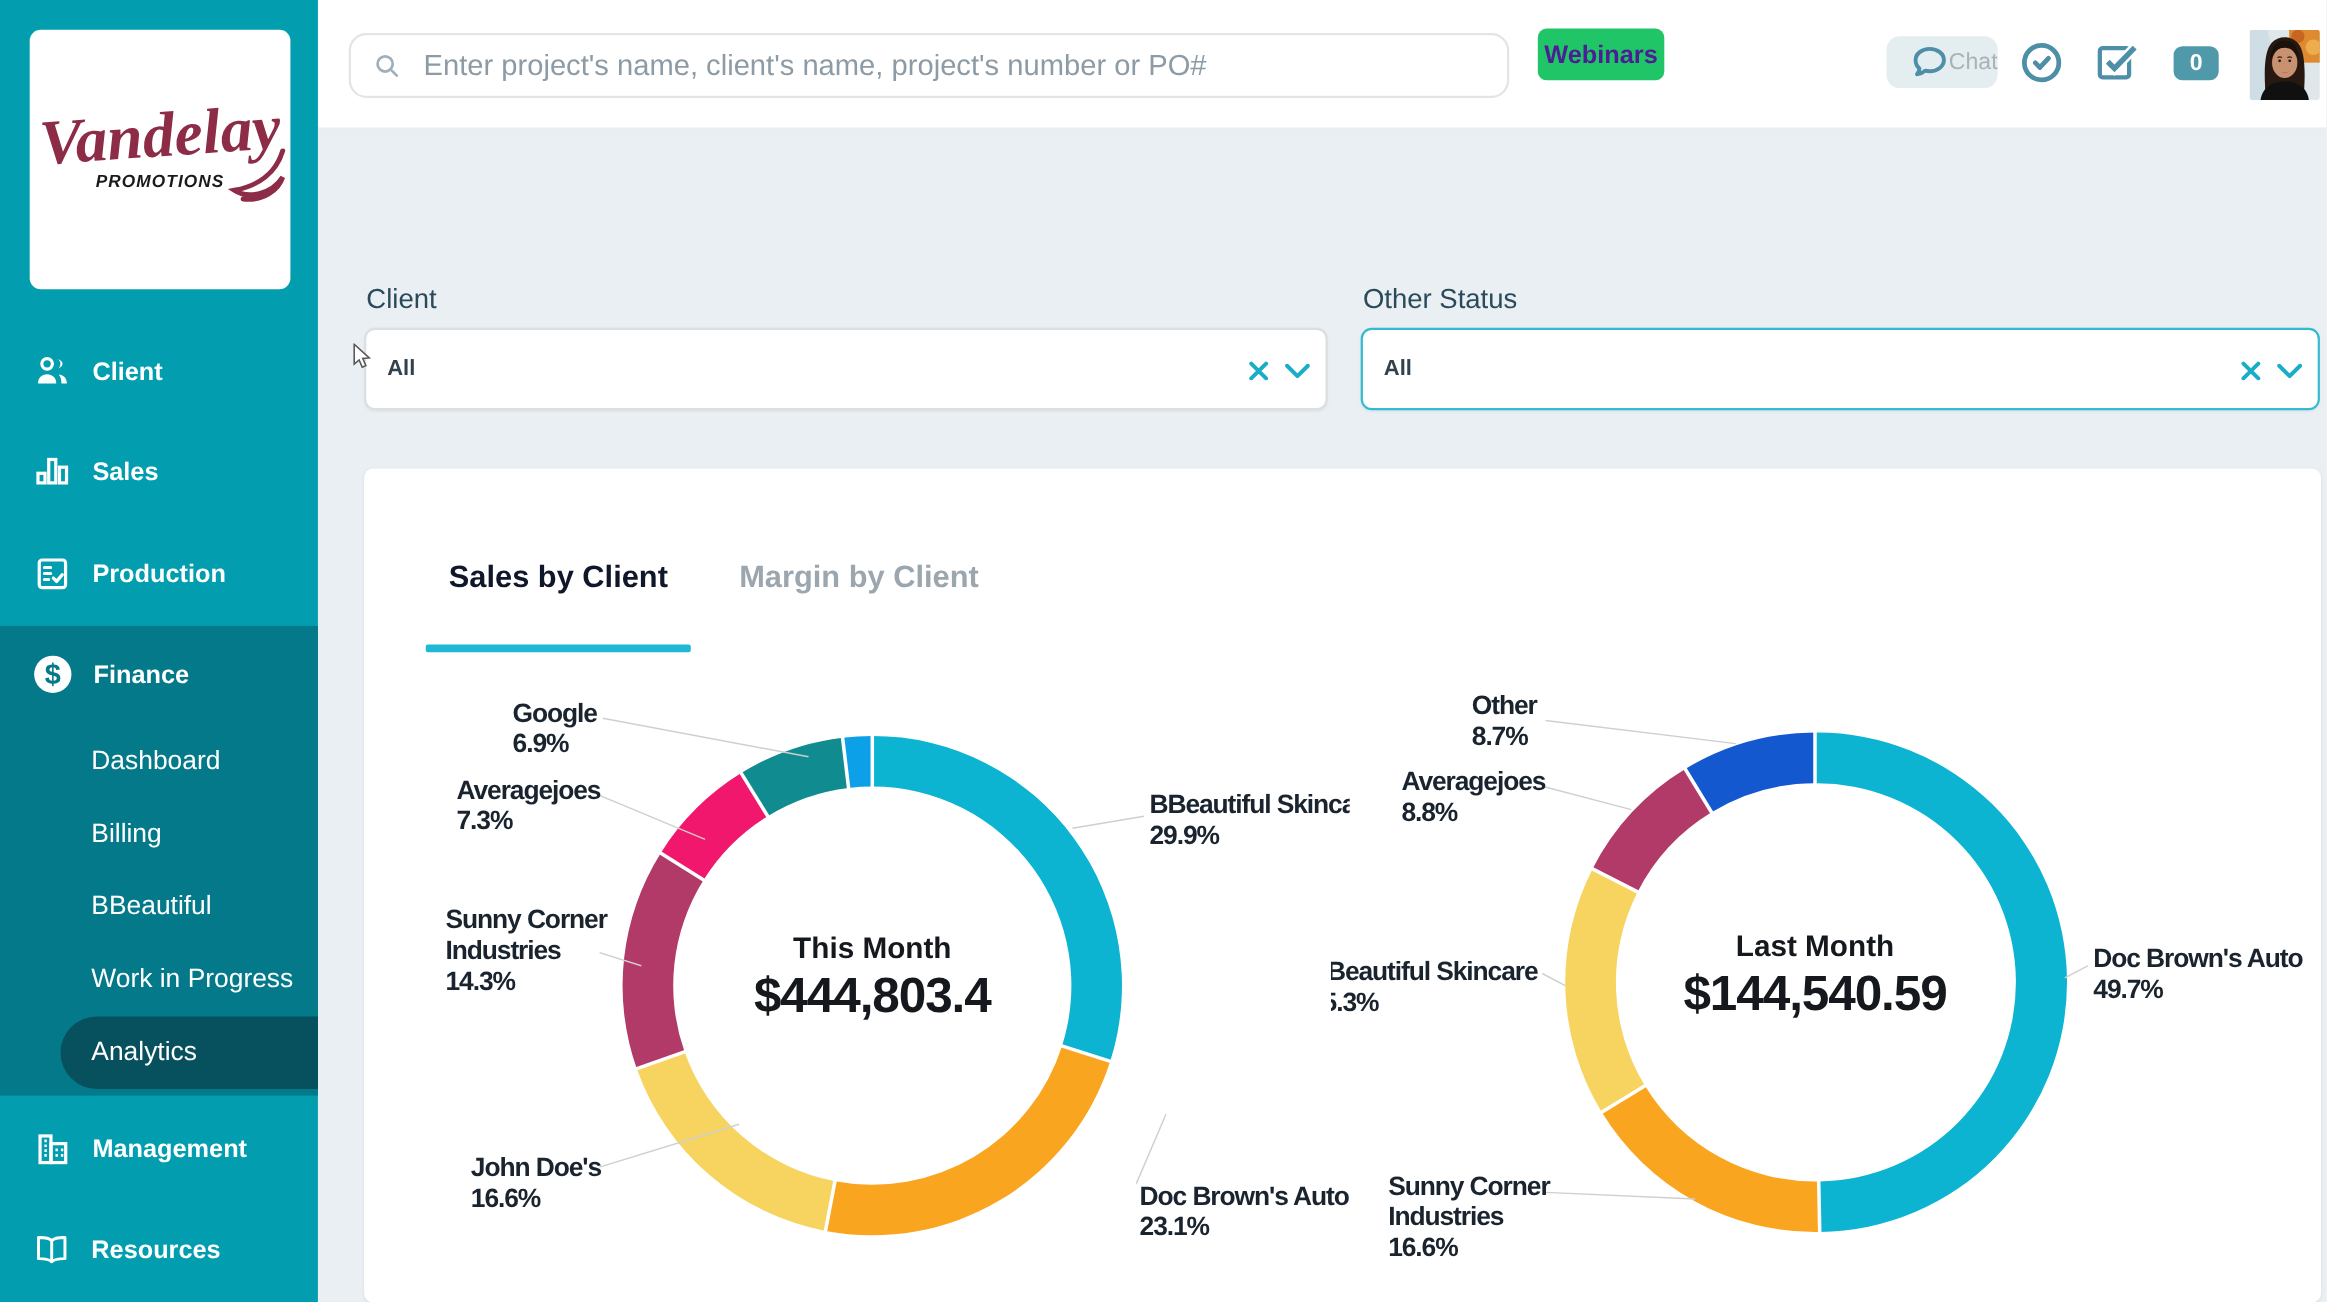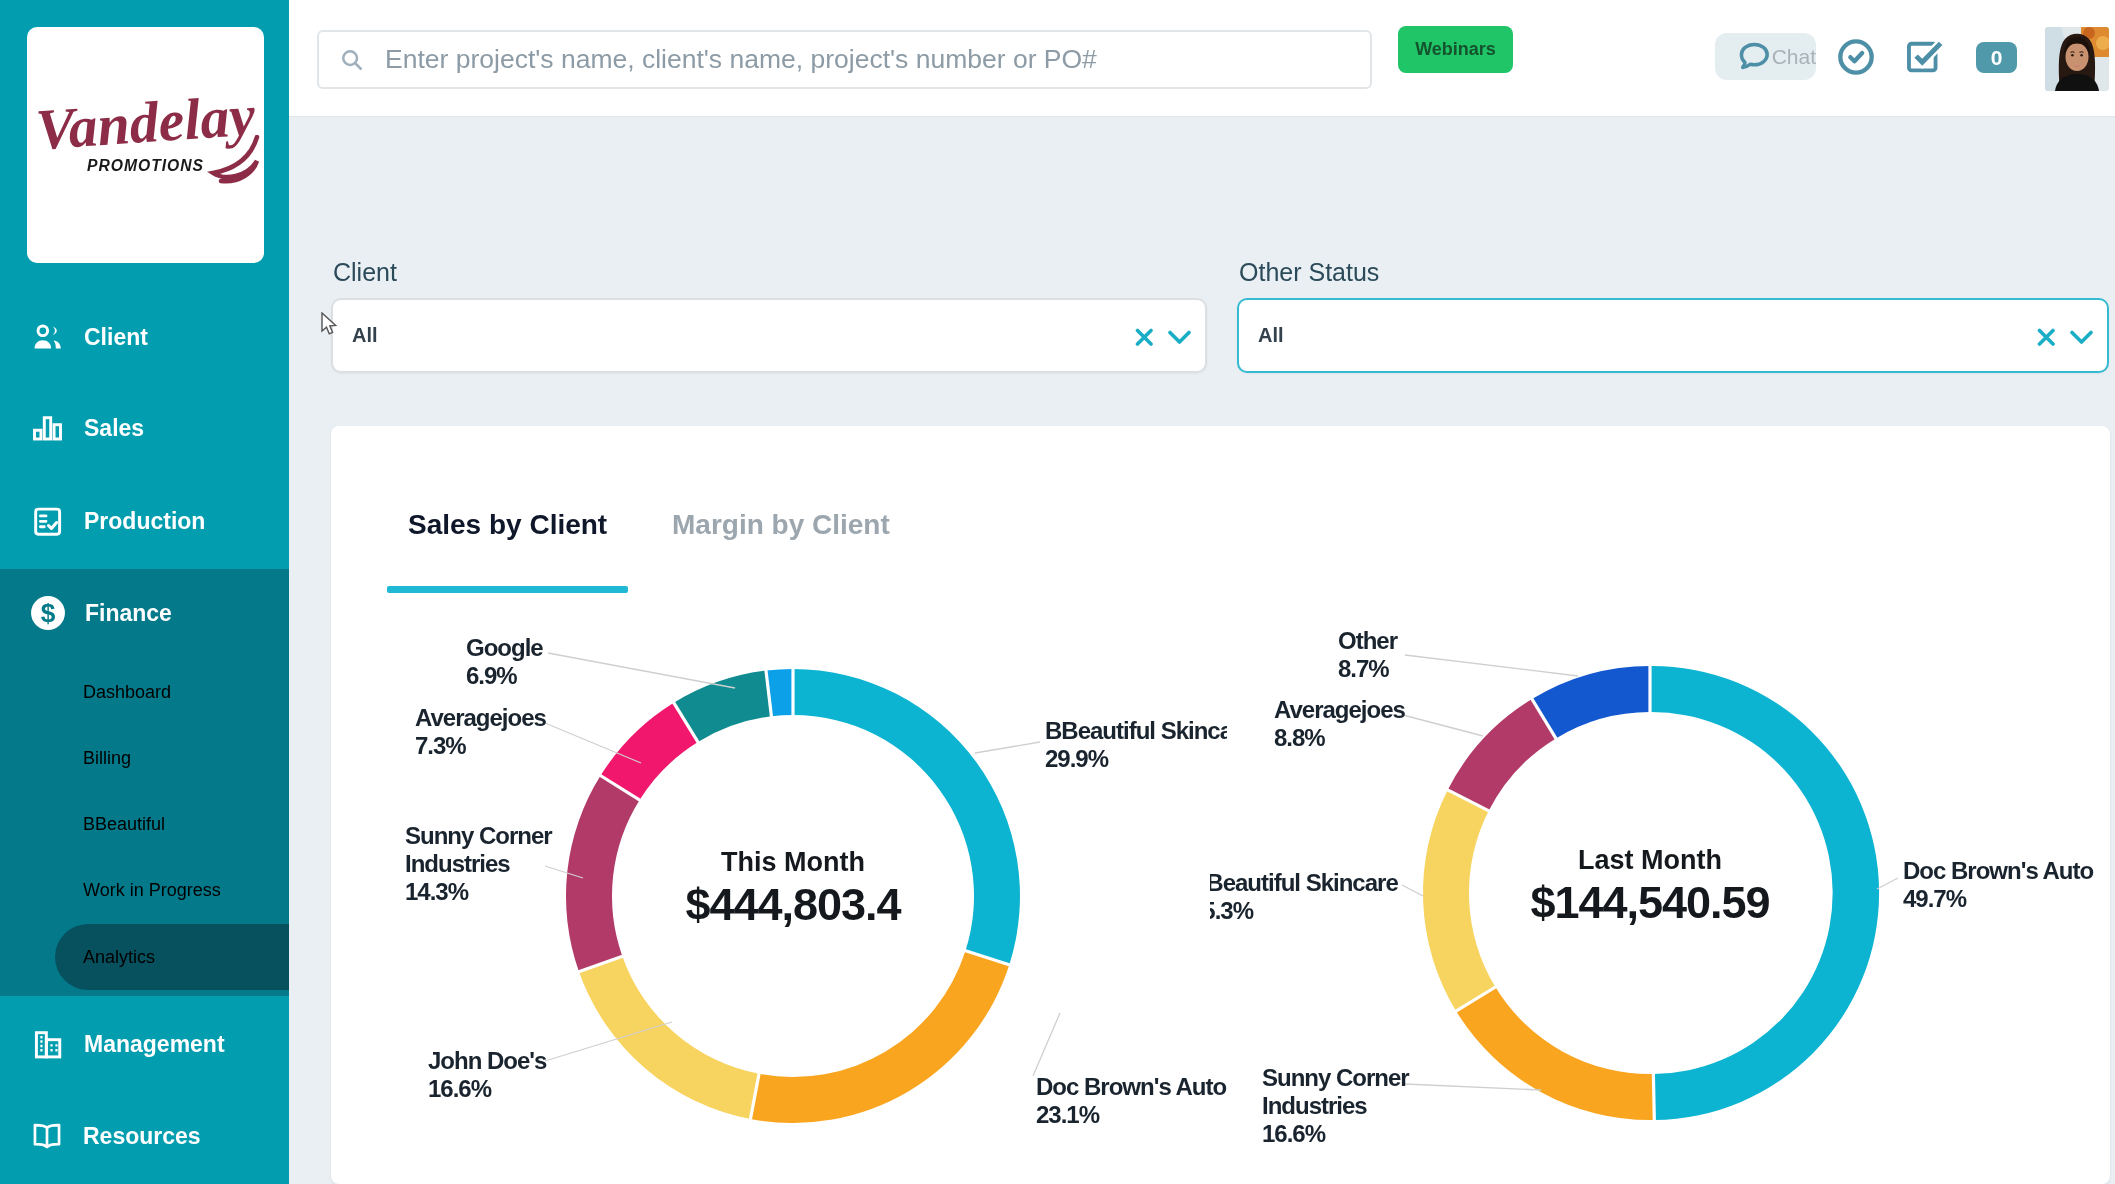--- a/index.html
+++ b/index.html
@@ -13,7 +13,7 @@
 .sub{position:absolute;left:83px;height:32px;display:flex;align-items:center;color:#000000;font-size:18px;font-weight:400;white-space:nowrap;z-index:2}
 .pill{position:absolute;left:55px;top:355px;width:234px;height:66px;background:#07505D;border-radius:33px 0 0 33px}
 .topbar{position:absolute;left:289px;top:0;width:1826px;height:117px;background:#fff;border-bottom:1px solid #E2E7EA;z-index:4}
-.search{position:absolute;left:28px;top:30px;width:1055px;height:59px;border:2px solid #E2E5E8;border-radius:6px;display:flex;align-items:center;padding-left:18px;gap:18px}
+.search{position:absolute;left:28px;top:30px;width:1055px;height:59px;border:2px solid #E2E5E8;border-radius:16px;display:flex;align-items:center;padding-left:18px;gap:18px}
 .search span{color:#8C9BA5;font-size:26.5px}
 .webinars{position:absolute;left:1109px;top:26px;width:115px;height:47px;background:#20C567;border-radius:8px;color:#14532d;font-weight:bold;font-size:18px;display:flex;align-items:center;justify-content:center}
 .chatpill{position:absolute;left:1426px;top:33px;width:101px;height:47px;background:#E4EDF0;border-radius:12px;display:flex;align-items:center;padding-left:20px}

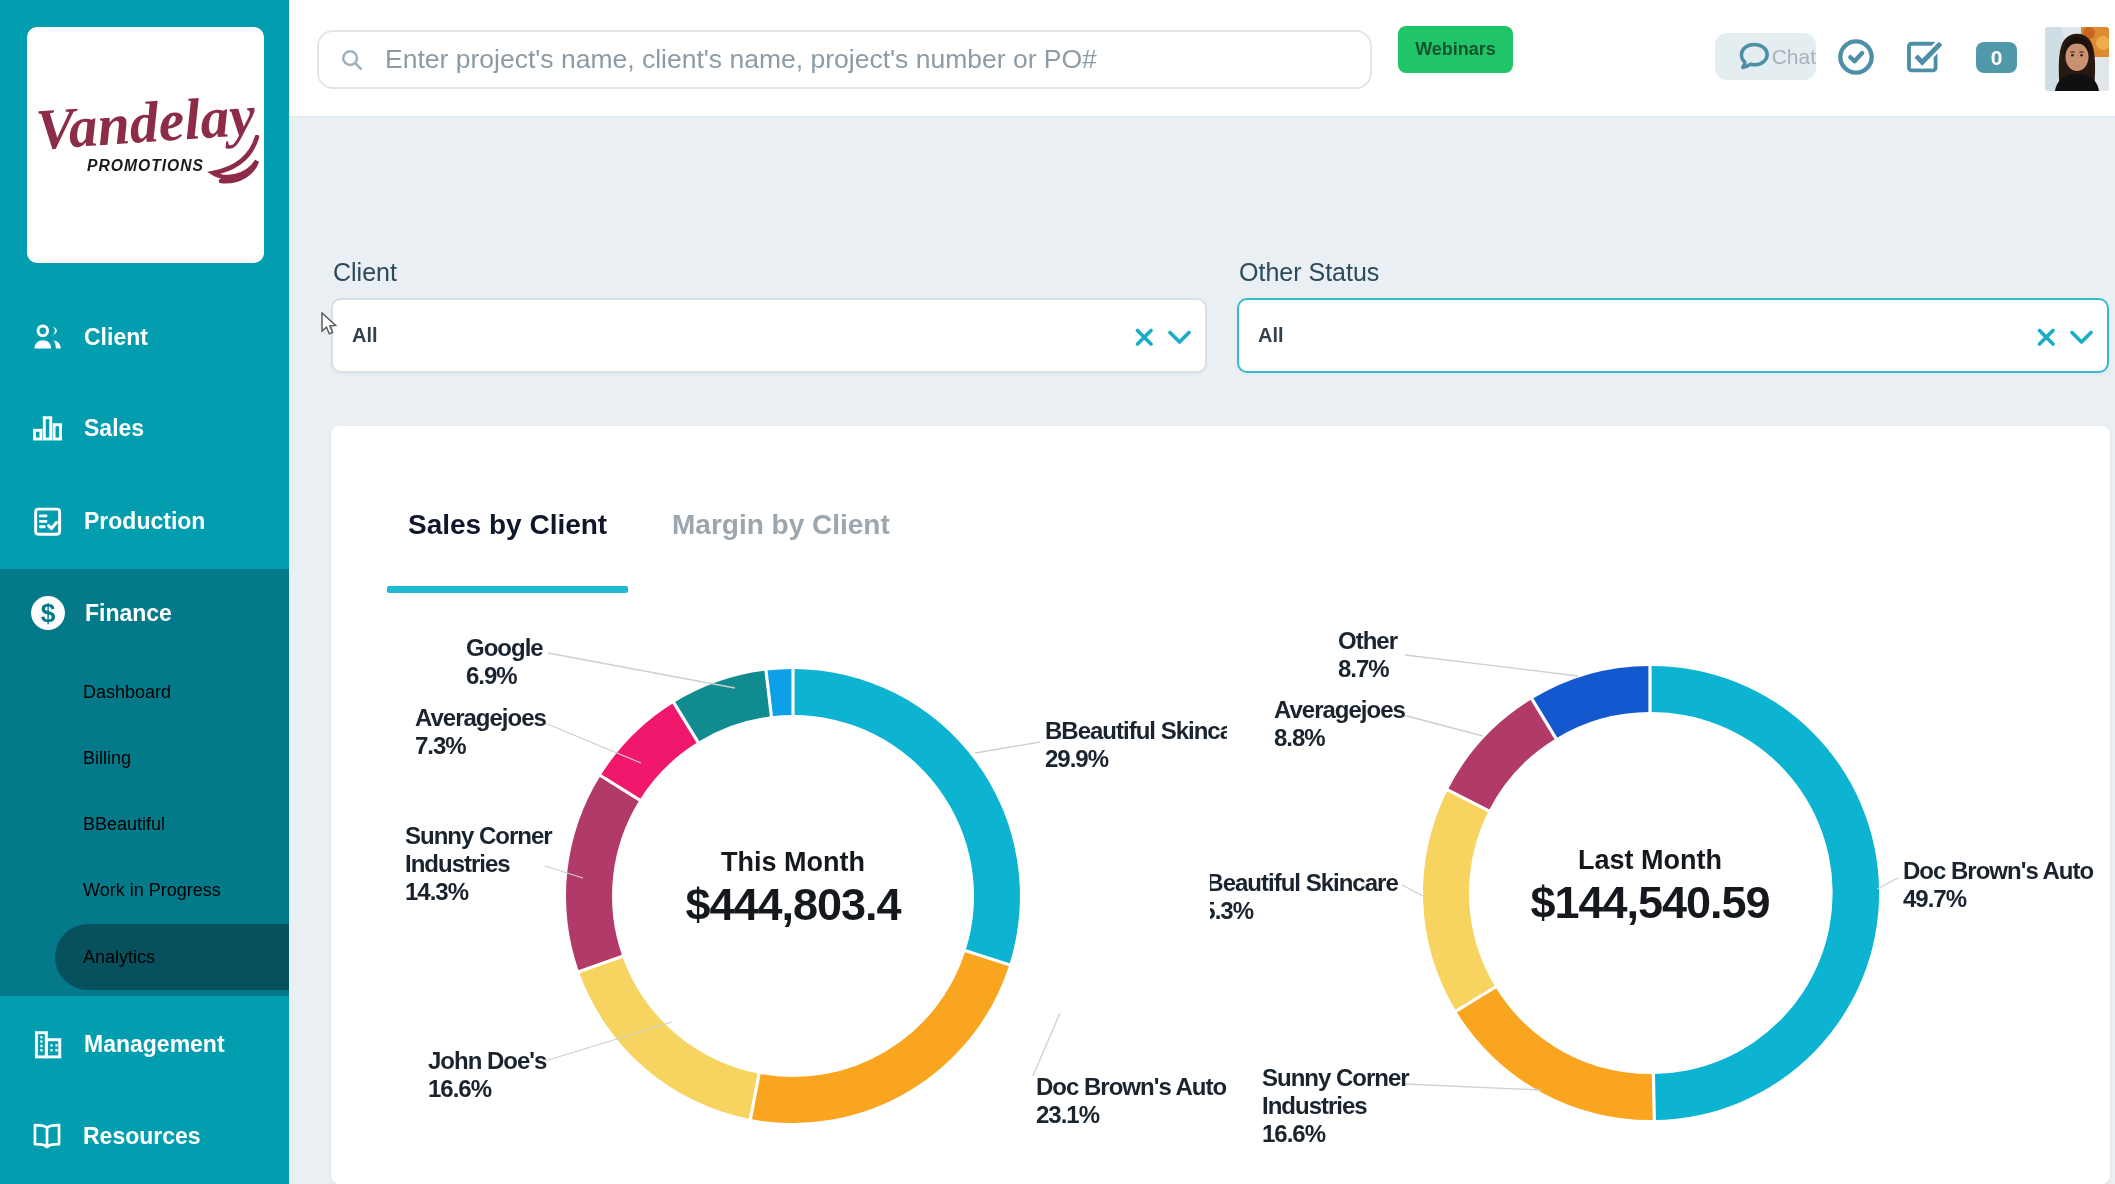--- a/index.html
+++ b/index.html
@@ -15,7 +15,7 @@
 .topbar{position:absolute;left:289px;top:0;width:1826px;height:117px;background:#fff;border-bottom:1px solid #E2E7EA;z-index:4}
 .search{position:absolute;left:28px;top:30px;width:1055px;height:59px;border:2px solid #E2E5E8;border-radius:16px;display:flex;align-items:center;padding-left:18px;gap:18px}
 .search span{color:#8C9BA5;font-size:26.5px}
-.webinars{position:absolute;left:1109px;top:26px;width:115px;height:47px;background:#20C567;border-radius:8px;color:#14532d;font-weight:bold;font-size:18px;display:flex;align-items:center;justify-content:center}
+.webinars{position:absolute;left:1109px;top:26px;width:115px;height:47px;background:#20C567;border-radius:8px;color:#4c1d95;font-weight:bold;font-size:23px;display:flex;align-items:center;justify-content:center}
 .chatpill{position:absolute;left:1426px;top:33px;width:101px;height:47px;background:#E4EDF0;border-radius:12px;display:flex;align-items:center;padding-left:20px}
 .chatpill span{color:#A9B2B8;font-size:21px;margin-left:-2px}
 .tico{position:absolute}

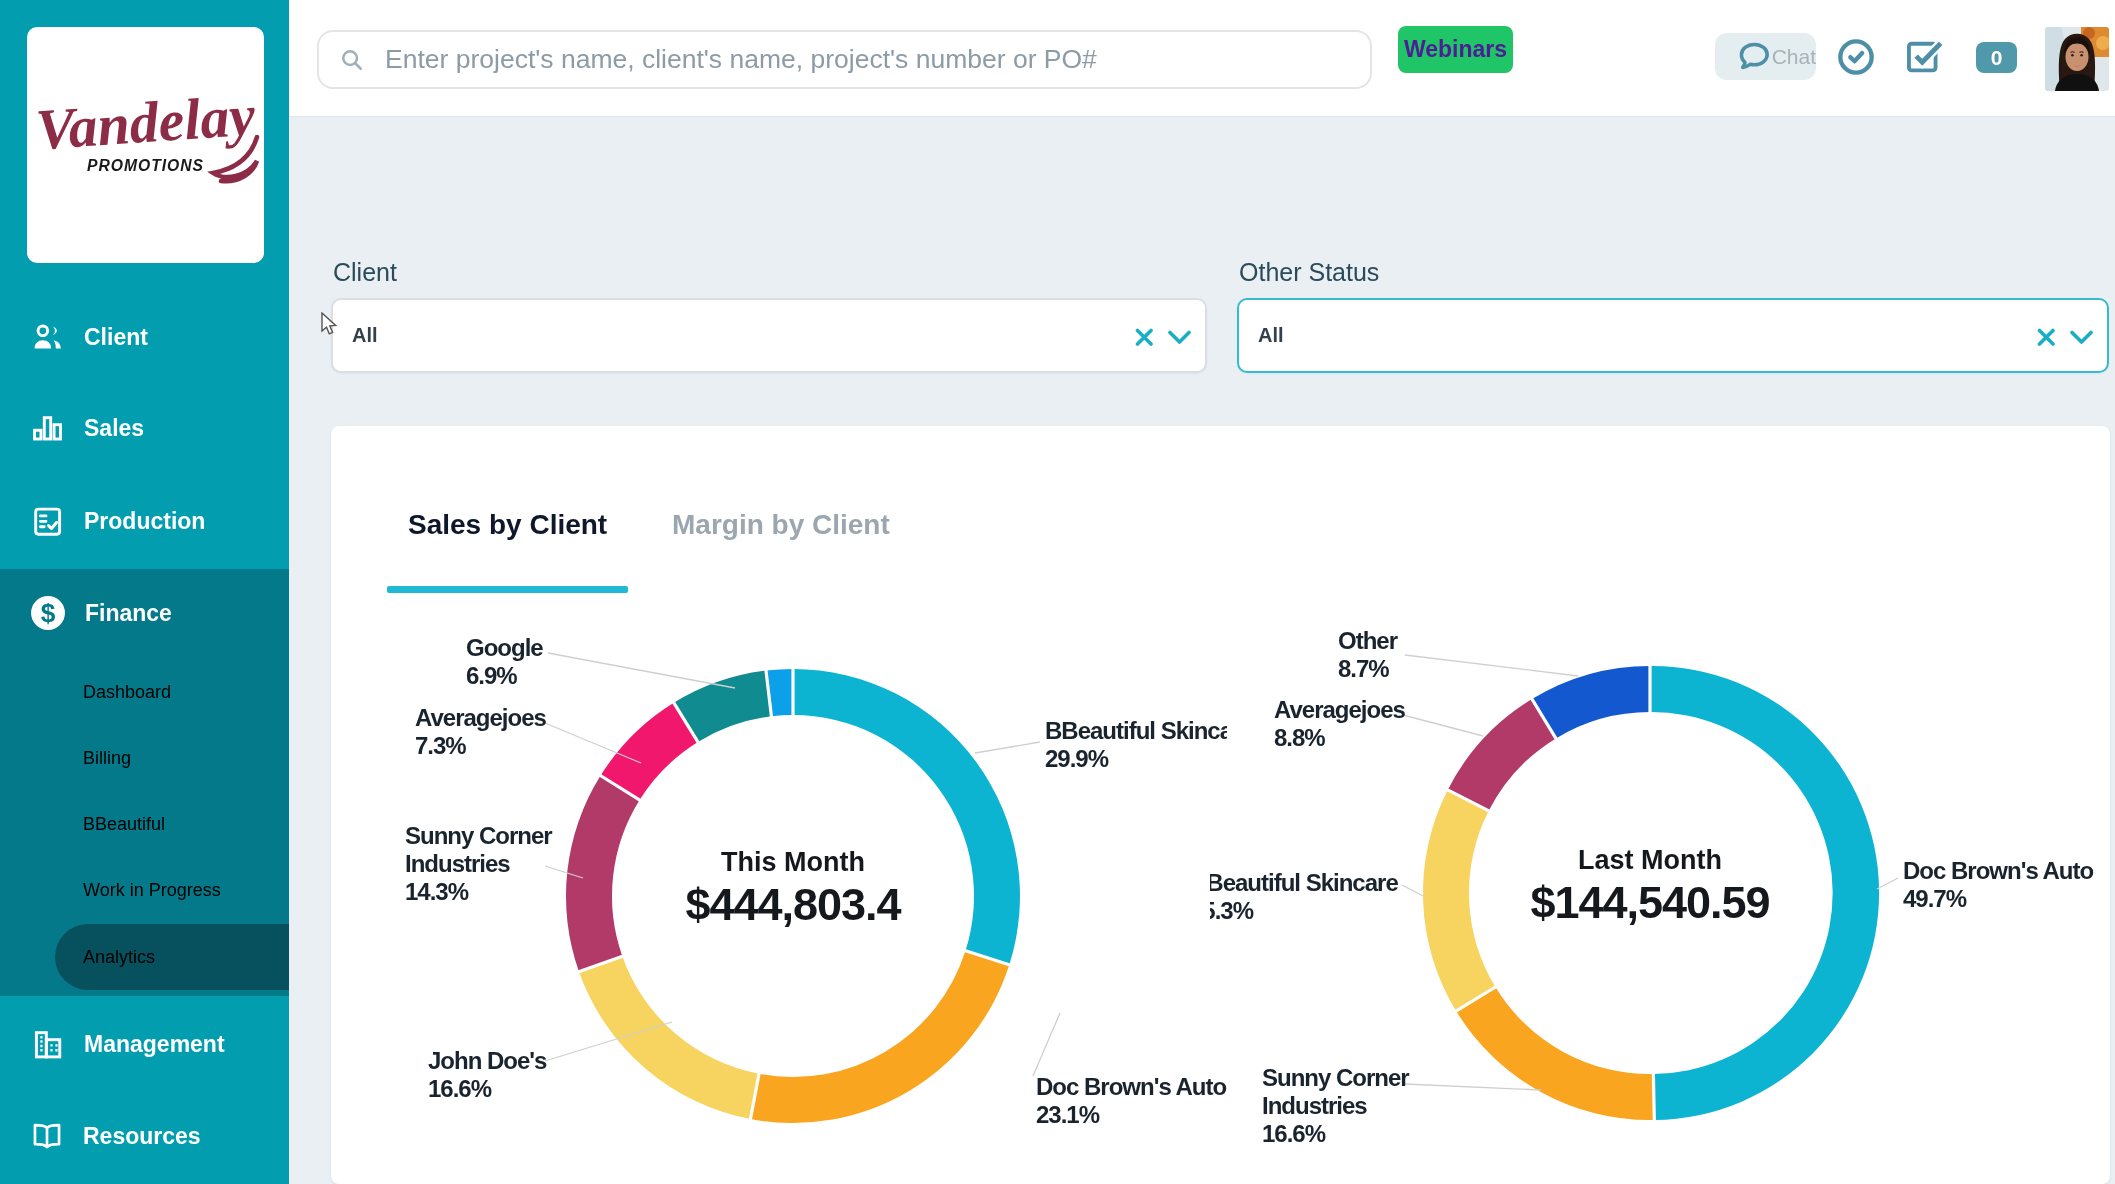--- a/index.html
+++ b/index.html
@@ -10,7 +10,7 @@
 .promo{position:absolute;left:0;top:130px;width:100%;text-align:center;font-style:italic;font-weight:bold;font-size:16px;letter-spacing:1px;color:#1A1A1A;transform:scaleX(.98)}
 .mitem{position:absolute;left:30px;height:36px;display:flex;align-items:center;gap:19px;color:#fff;font-size:23px;font-weight:bold;white-space:nowrap}
 .finblock{position:absolute;left:0;top:569px;width:289px;height:427px;background:#04798A}
-.sub{position:absolute;left:83px;height:32px;display:flex;align-items:center;color:#000000;font-size:18px;font-weight:400;white-space:nowrap;z-index:2}
+.sub{position:absolute;left:83px;height:32px;display:flex;align-items:center;color:#ffffff;font-size:24px;font-weight:400;white-space:nowrap;z-index:2}
 .pill{position:absolute;left:55px;top:355px;width:234px;height:66px;background:#07505D;border-radius:33px 0 0 33px}
 .topbar{position:absolute;left:289px;top:0;width:1826px;height:117px;background:#fff;border-bottom:1px solid #E2E7EA;z-index:4}
 .search{position:absolute;left:28px;top:30px;width:1055px;height:59px;border:2px solid #E2E5E8;border-radius:16px;display:flex;align-items:center;padding-left:18px;gap:18px}

